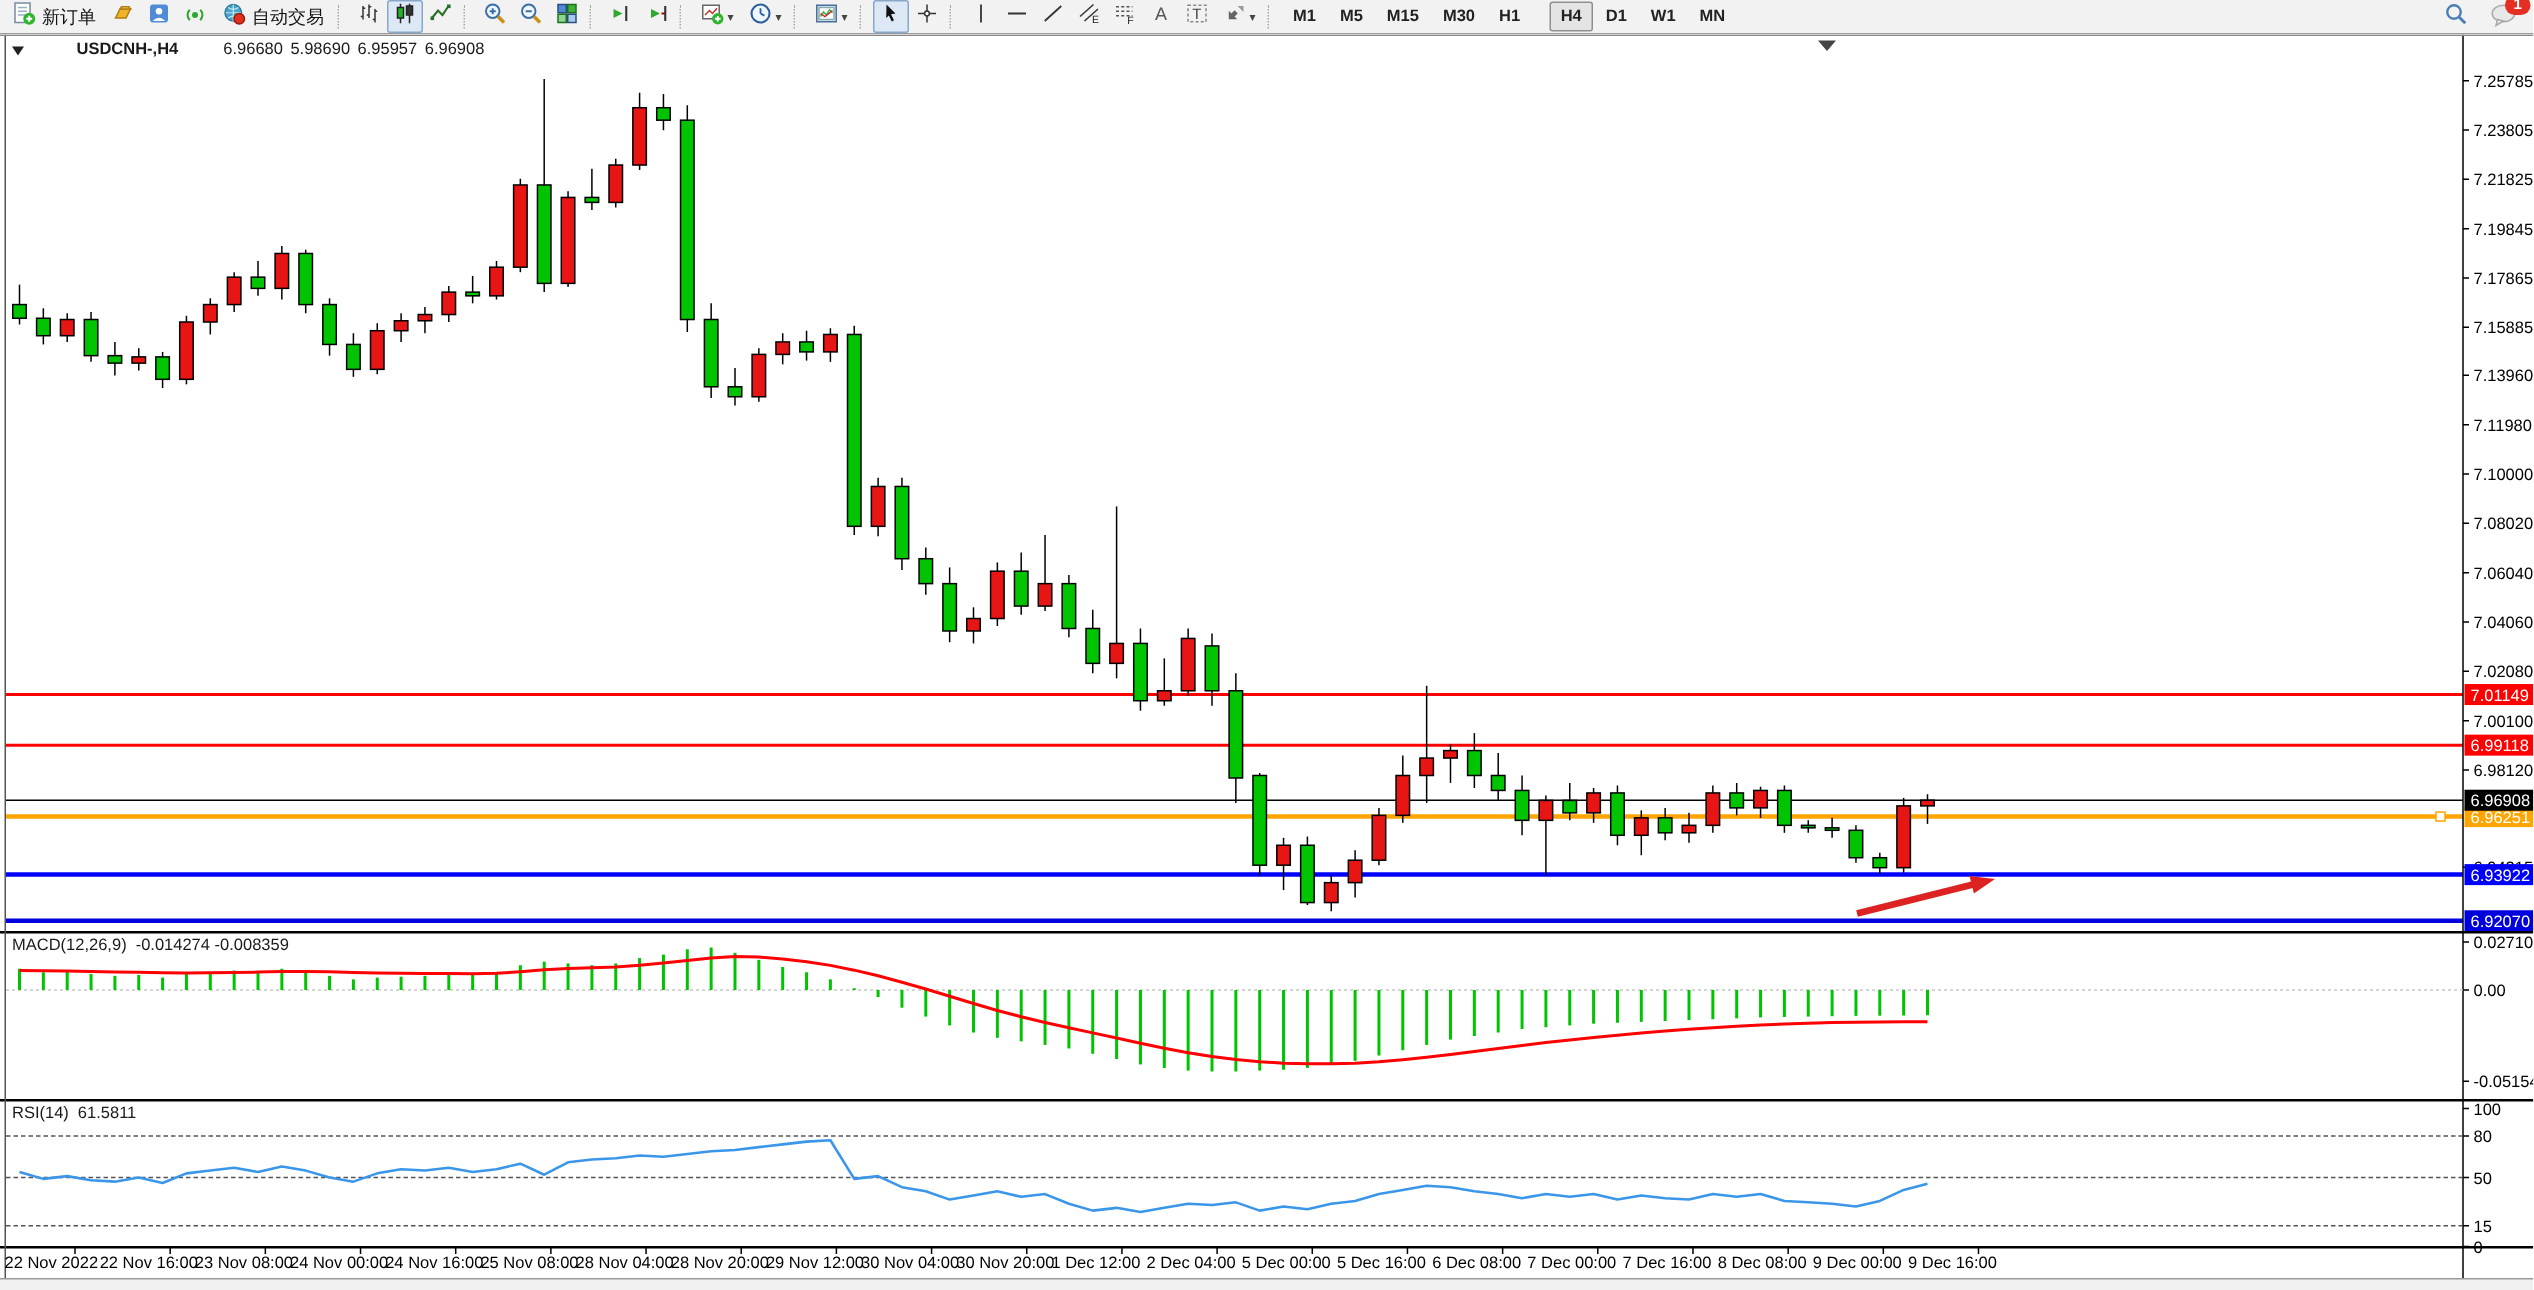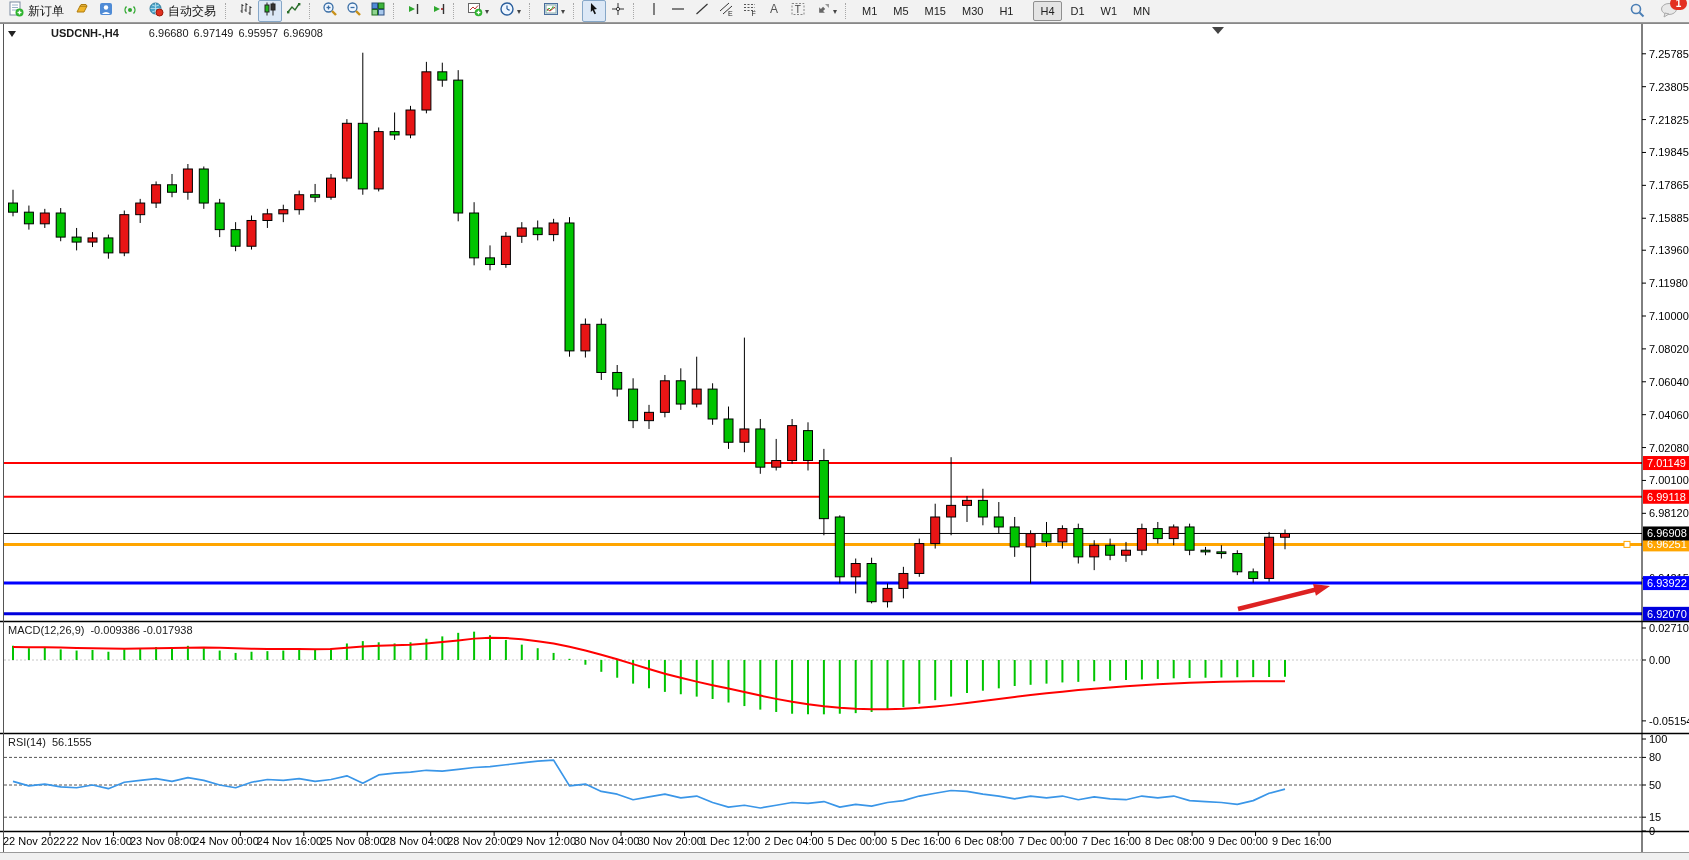--- a/index.html
+++ b/index.html
@@ -233,7 +233,7 @@
           </svg></span>
       </span>
     <span class="sep"></span>
-    <span id="tf-group" style="display:flex;align-items:center;">
+    <span id="tf-group" style="display:flex;align-items:center;font-weight:bold;">
         <span class="tf">M1</span>
         <span class="tf">M5</span>
         <span class="tf">M15</span>

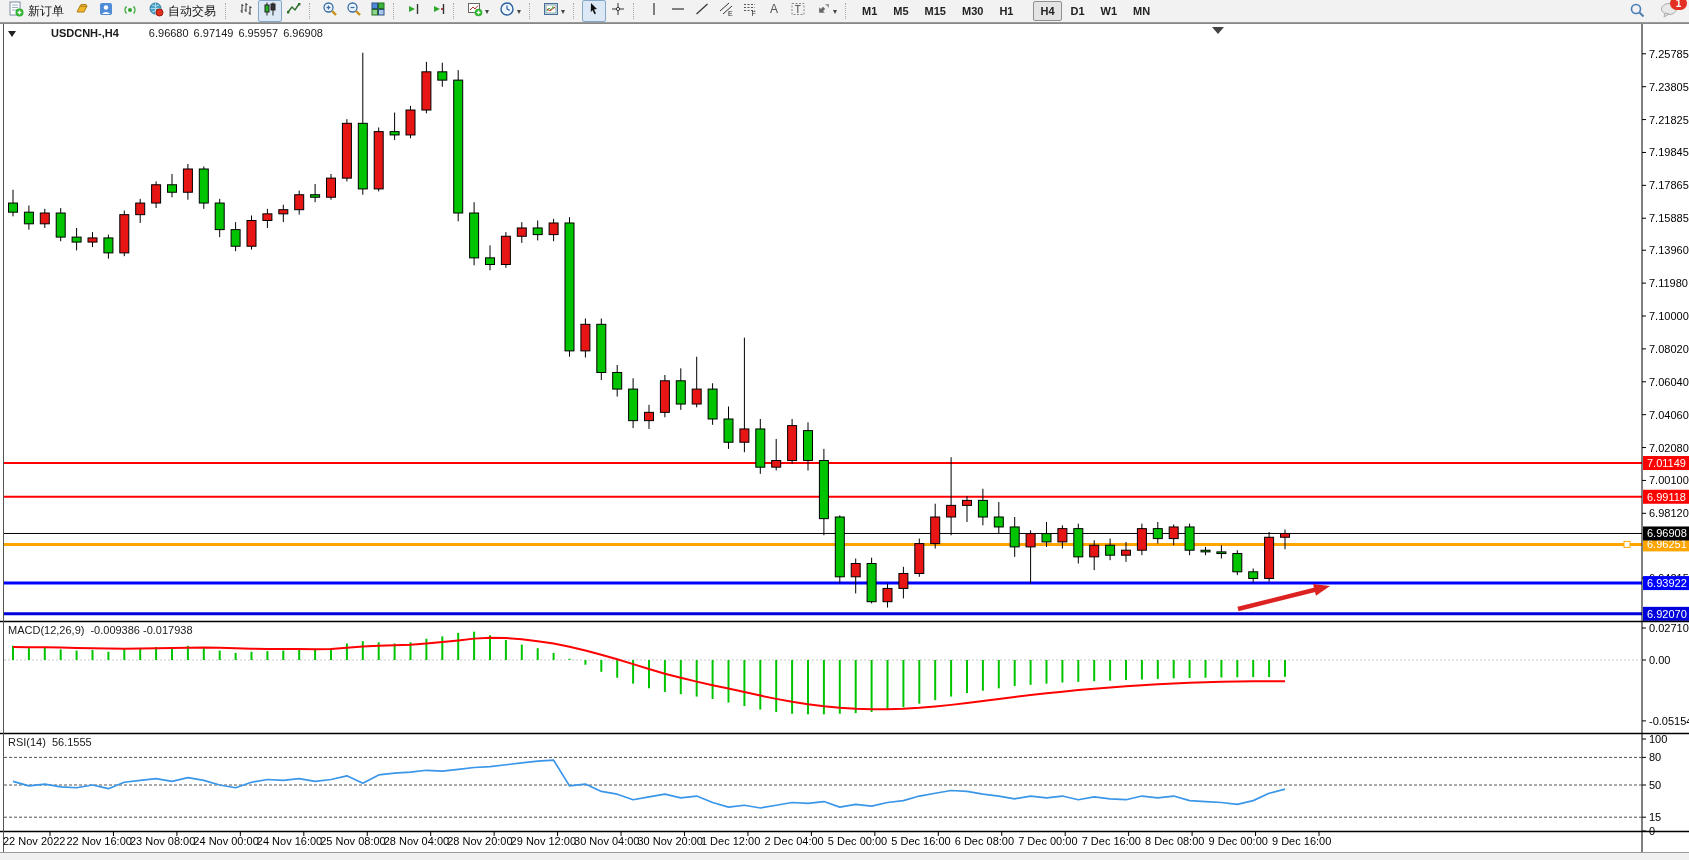--- a/index.html
+++ b/index.html
@@ -817,7 +817,7 @@
       <span style="font-weight:bold;padding-left:28px;">USDCNH-,H4</span>
       <span class="vals">
         <span>6.96680</span>
-        <span>6.97149</span>
+        <span>5.98690</span>
         <span>6.95957</span>
         <span>6.96908</span>
       </span>

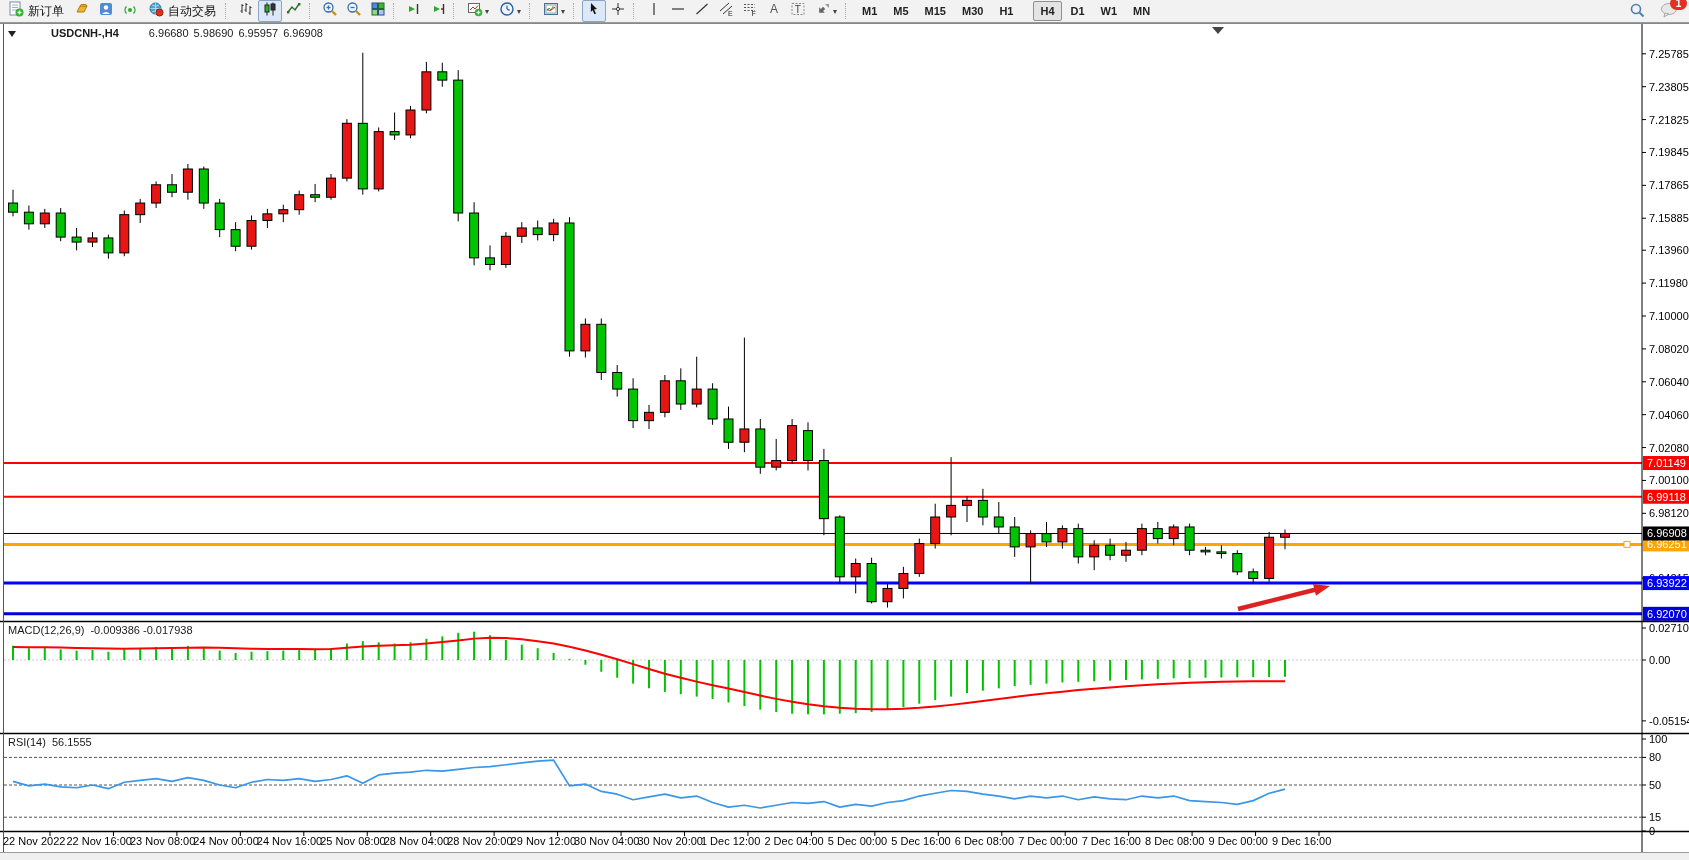--- a/index.html
+++ b/index.html
@@ -824,7 +824,7 @@
     </div>
     <div class="overlay" style="left:8px;top:601px;">
       <span>MACD(12,26,9)</span>
-      <span>-0.009386 -0.017938</span>
+      <span>-0.014274 -0.008359</span>
     </div>
     <div class="overlay" style="left:8px;top:713px;text-align:right;">
       <span>RSI(14)</span>

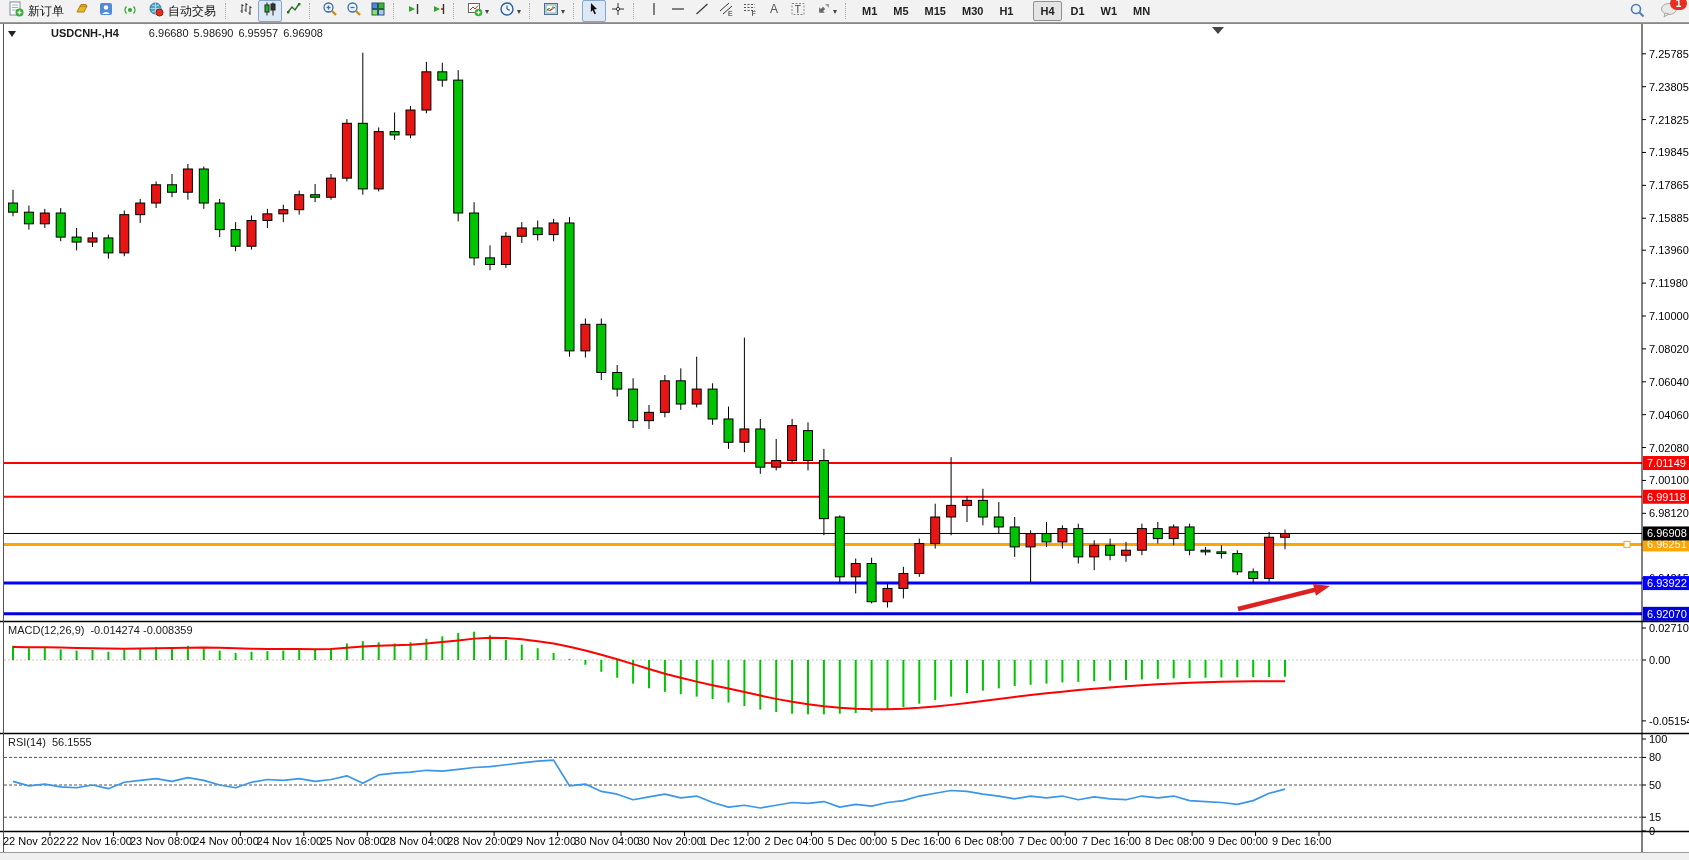--- a/index.html
+++ b/index.html
@@ -828,7 +828,7 @@
     </div>
     <div class="overlay" style="left:8px;top:713px;text-align:right;">
       <span>RSI(14)</span>
-      <span>56.1555</span>
+      <span>61.5811</span>
     </div>
   </div>
 </div>

